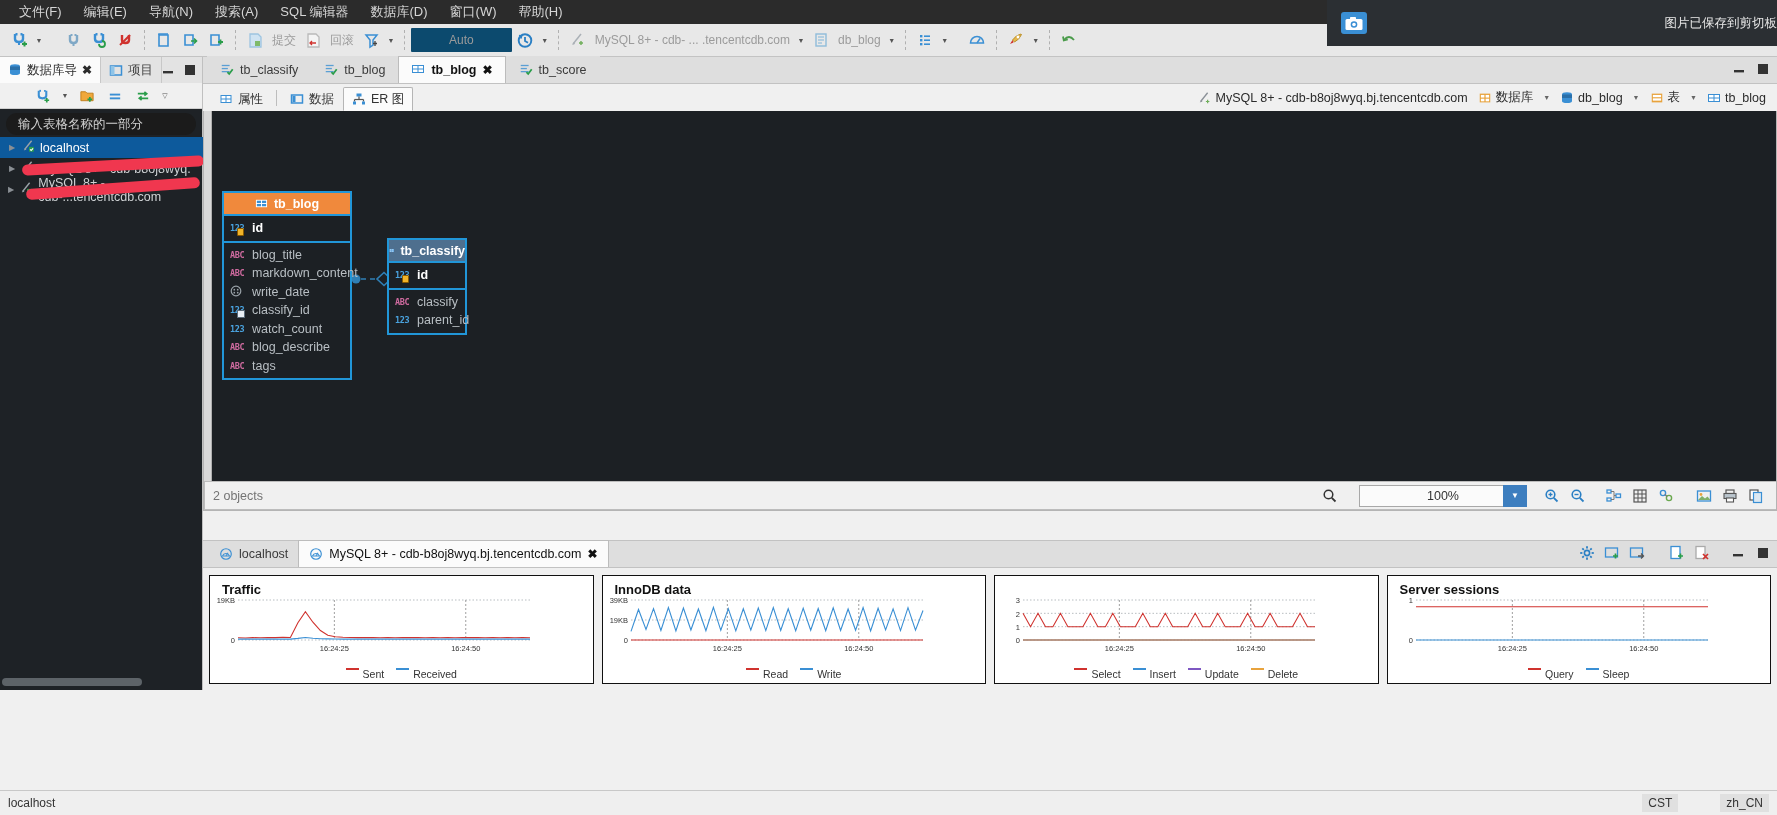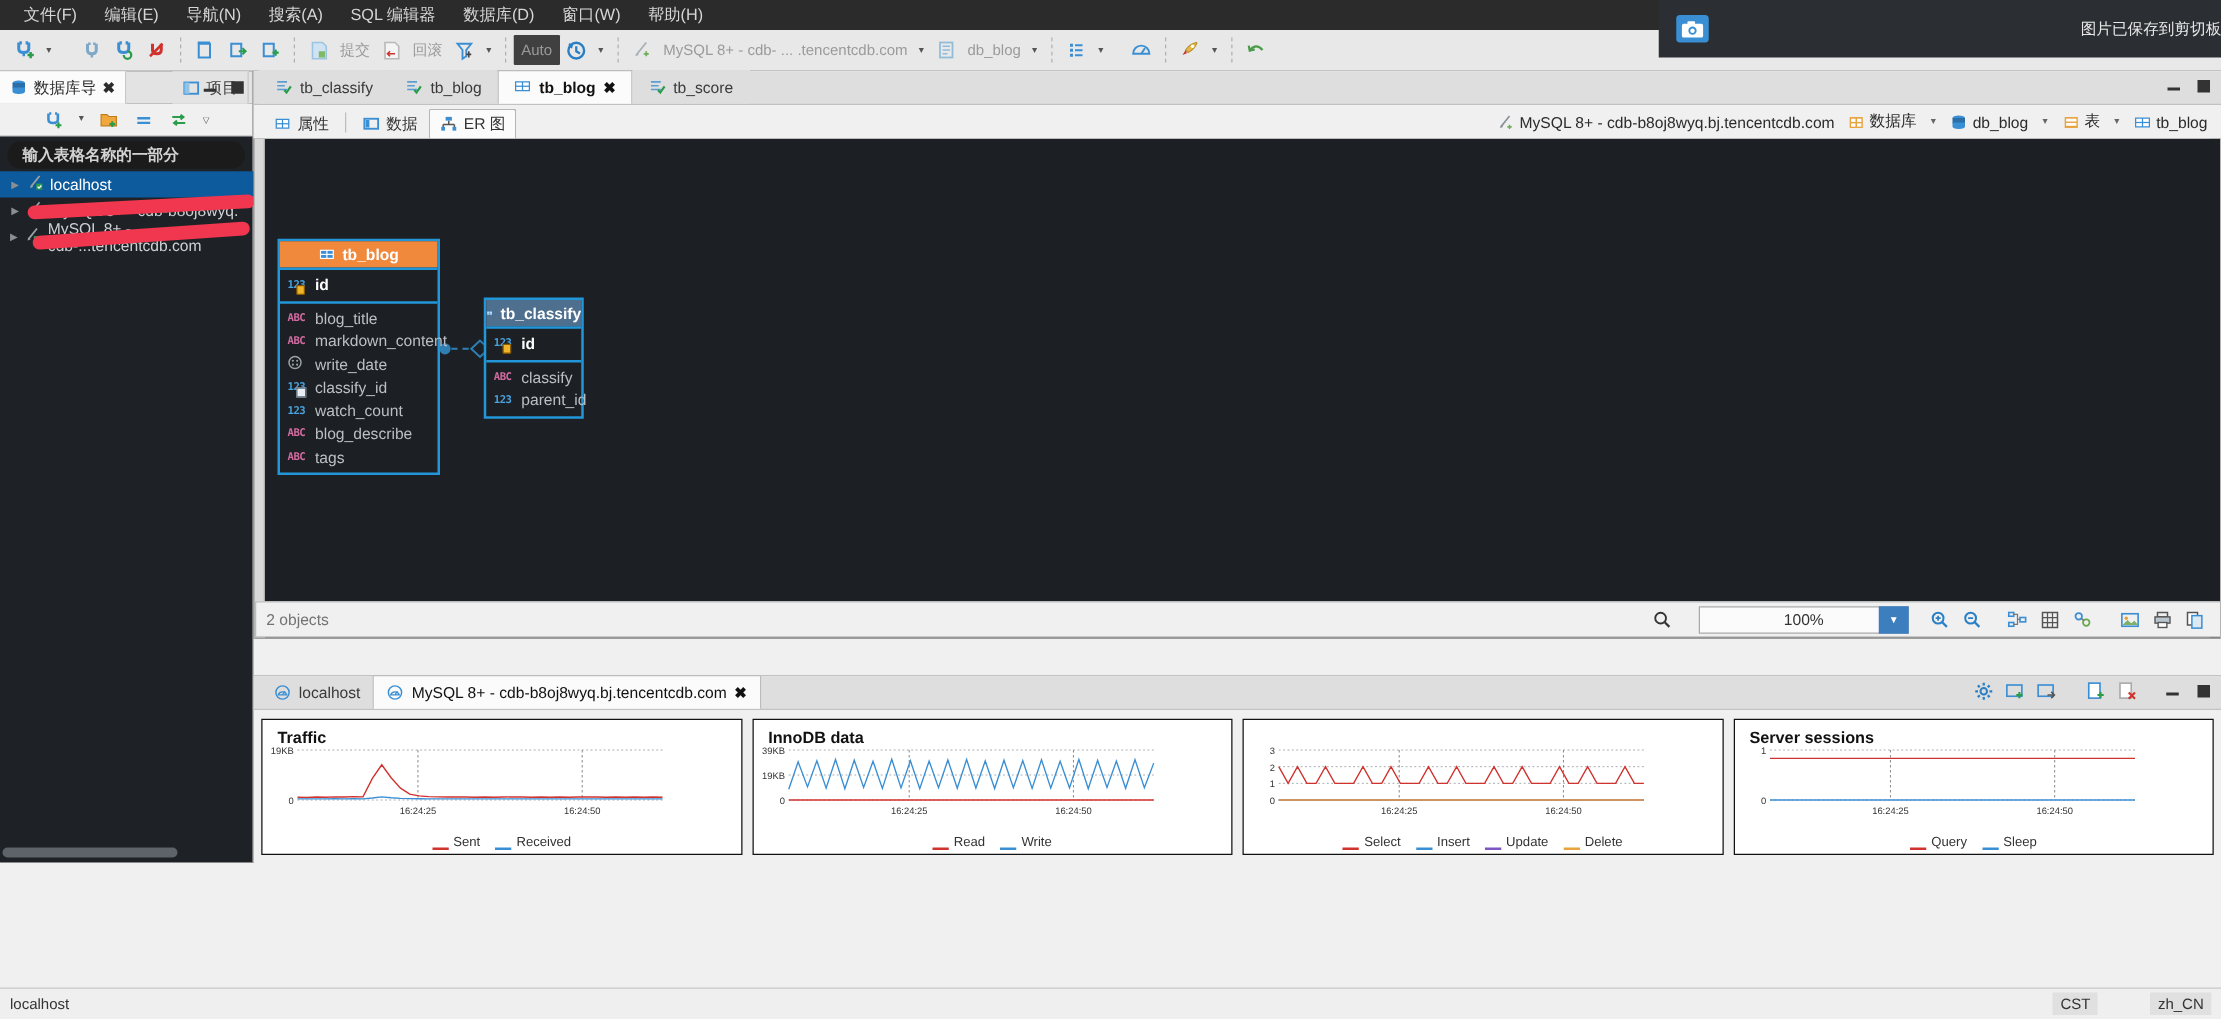--- a/index.html
+++ b/index.html
@@ -40,7 +40,7 @@
   }
   .tb-label { font-size: 12px; color: #9b9b9b; padding: 0 4px; white-space: nowrap; }
   .tb-label.dark {
-    background: #404040; color: #9a9a9a; padding: 5px 6px; border-radius: 1px;
+    background: #0c4a6e; color: #9a9a9a; padding: 5px 38px; border-radius: 1px;
   }
 
   

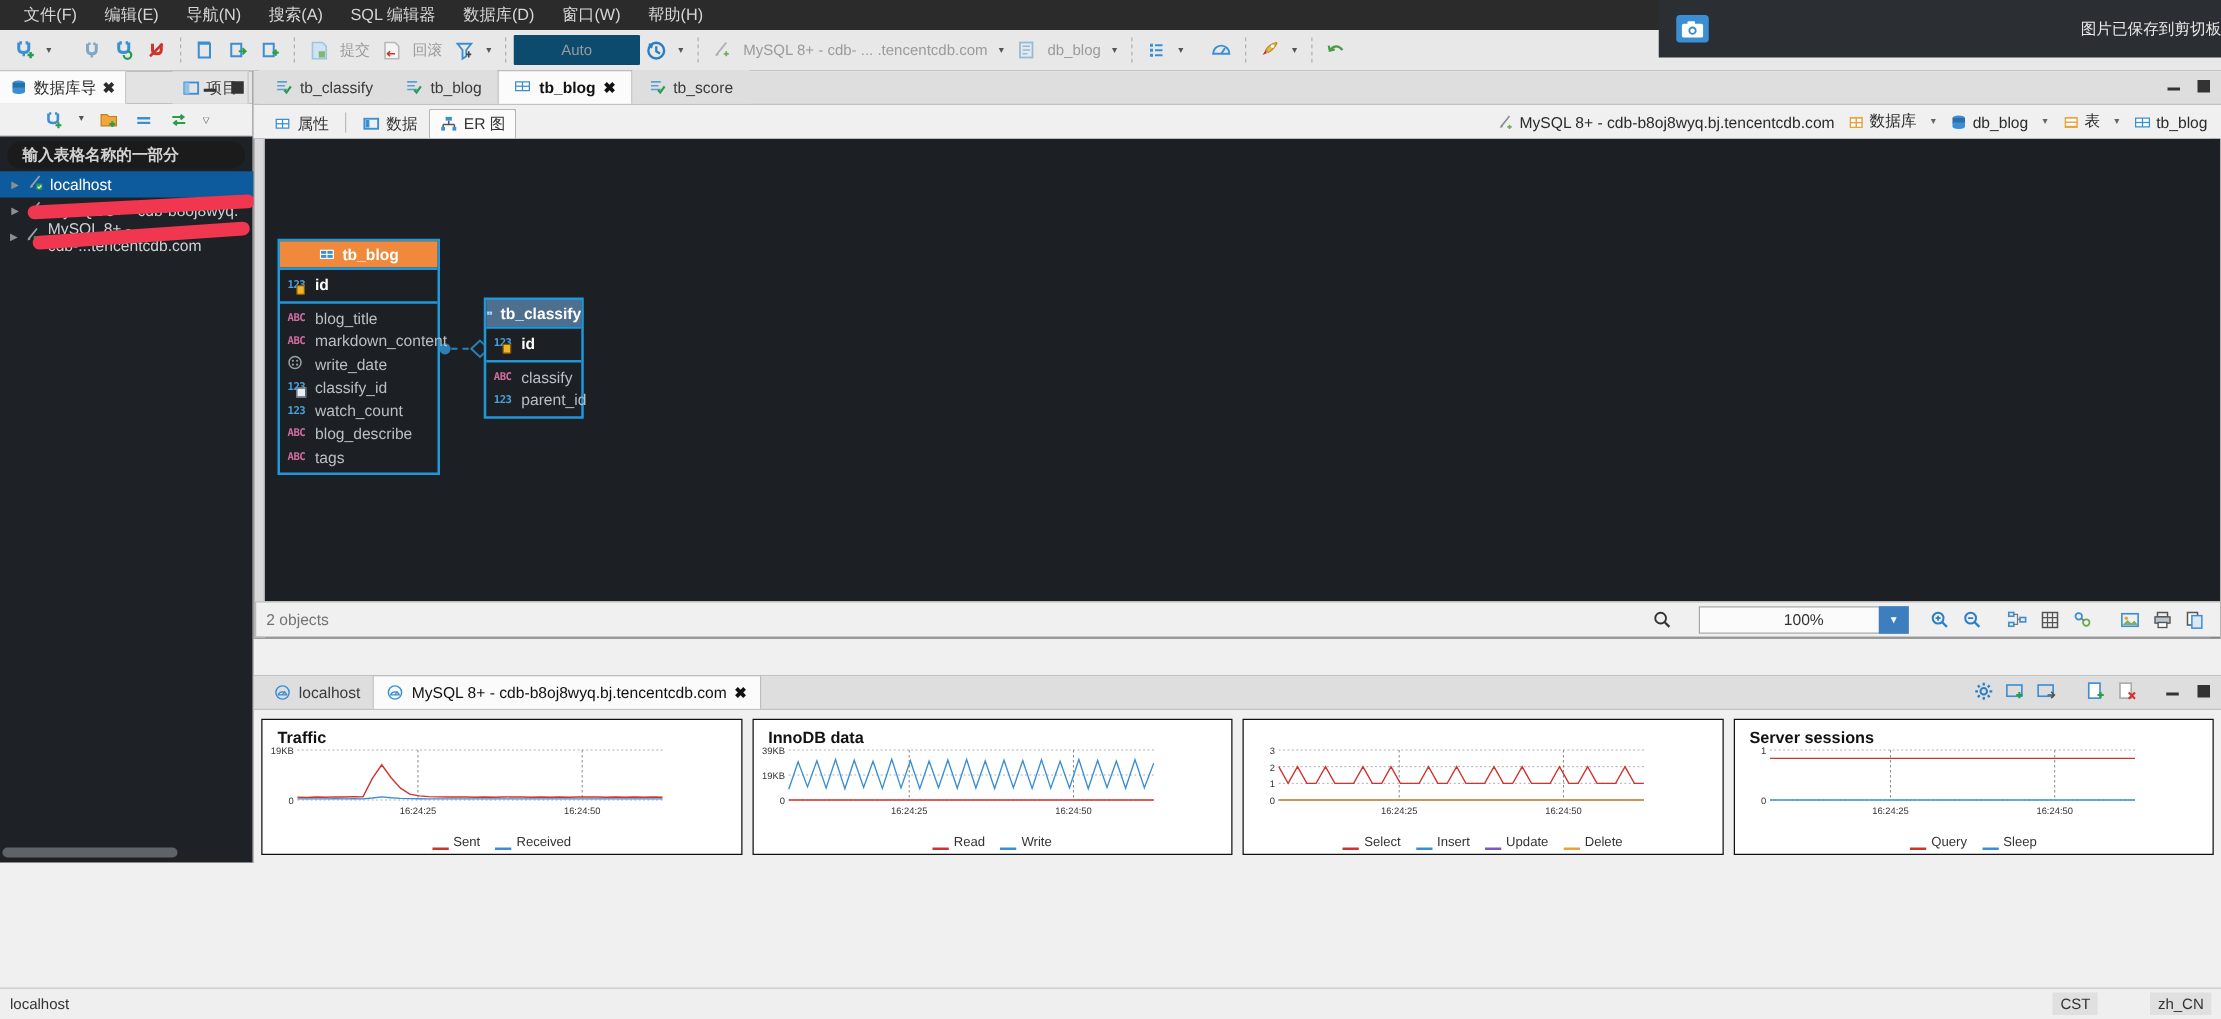--- a/index.html
+++ b/index.html
@@ -61,7 +61,7 @@
     border-right: 1px solid #c8c8c8;
   }
   .lp-tab.active { background: #fbfbfb; }
-  .lp-tab.inactive { background: #e3e3e3; color: #444; margin-left: 37px; }
+  .lp-tab.inactive { background: #e3e3e3; color: #444; }
   .lp-winbtns {
     position: absolute; right: 2px; top: 0; height: 26px;
     display: flex; align-items: center; gap: 2px;

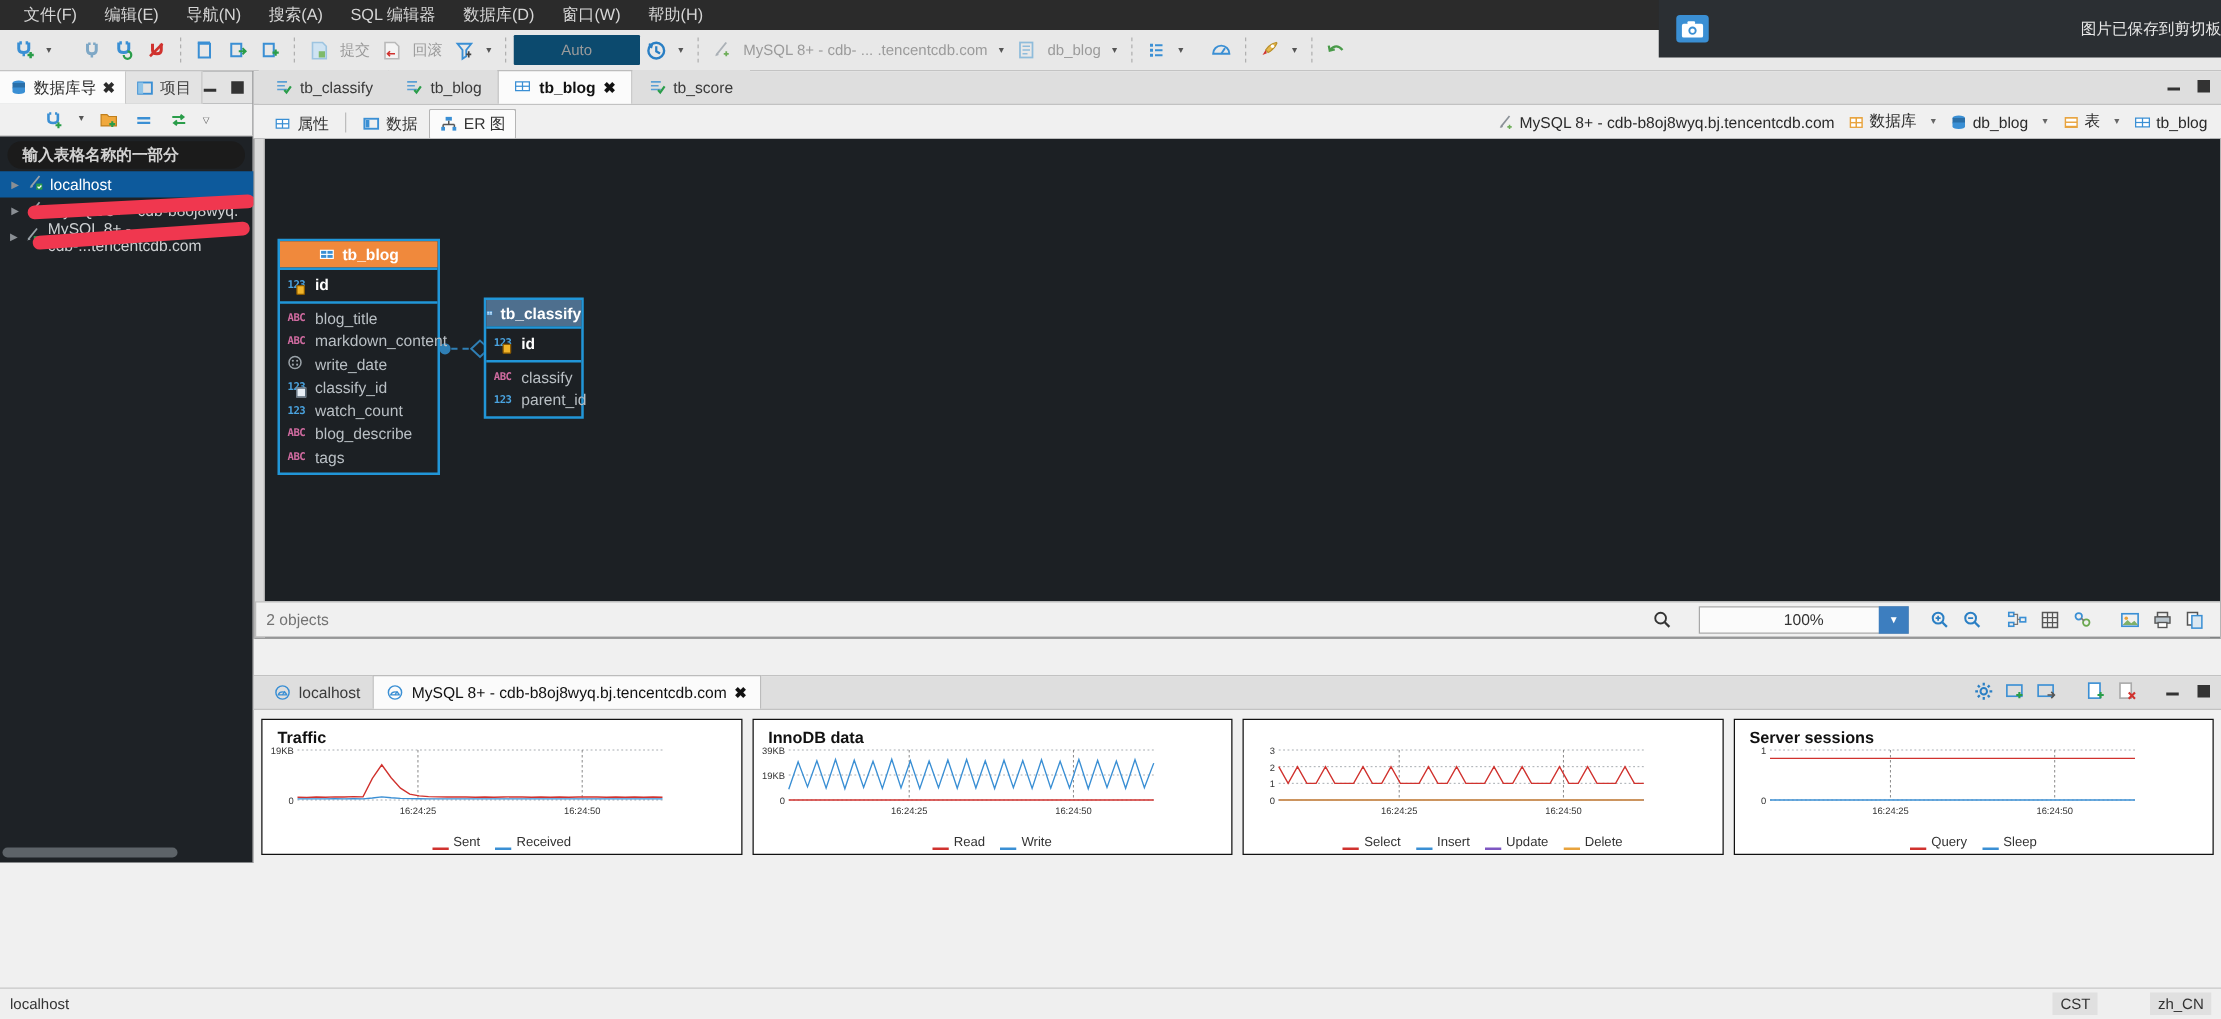--- a/index.html
+++ b/index.html
@@ -74,7 +74,7 @@
   .lp-search {
     position: absolute; left: 6px; top: 56px; width: 190px; height: 22px;
     background: #1b1b1b; border-radius: 11px; color: #d2d2d2;
-    display: flex; align-items: center; padding-left: 12px; font-size: 12.5px; font-weight: bold;
+    display: flex; align-items: center; padding-left: 12px; font-size: 12.5px;
   }
   .tree { position: absolute; left: 0; top: 80px; width: 203px; }
   .tree-row {

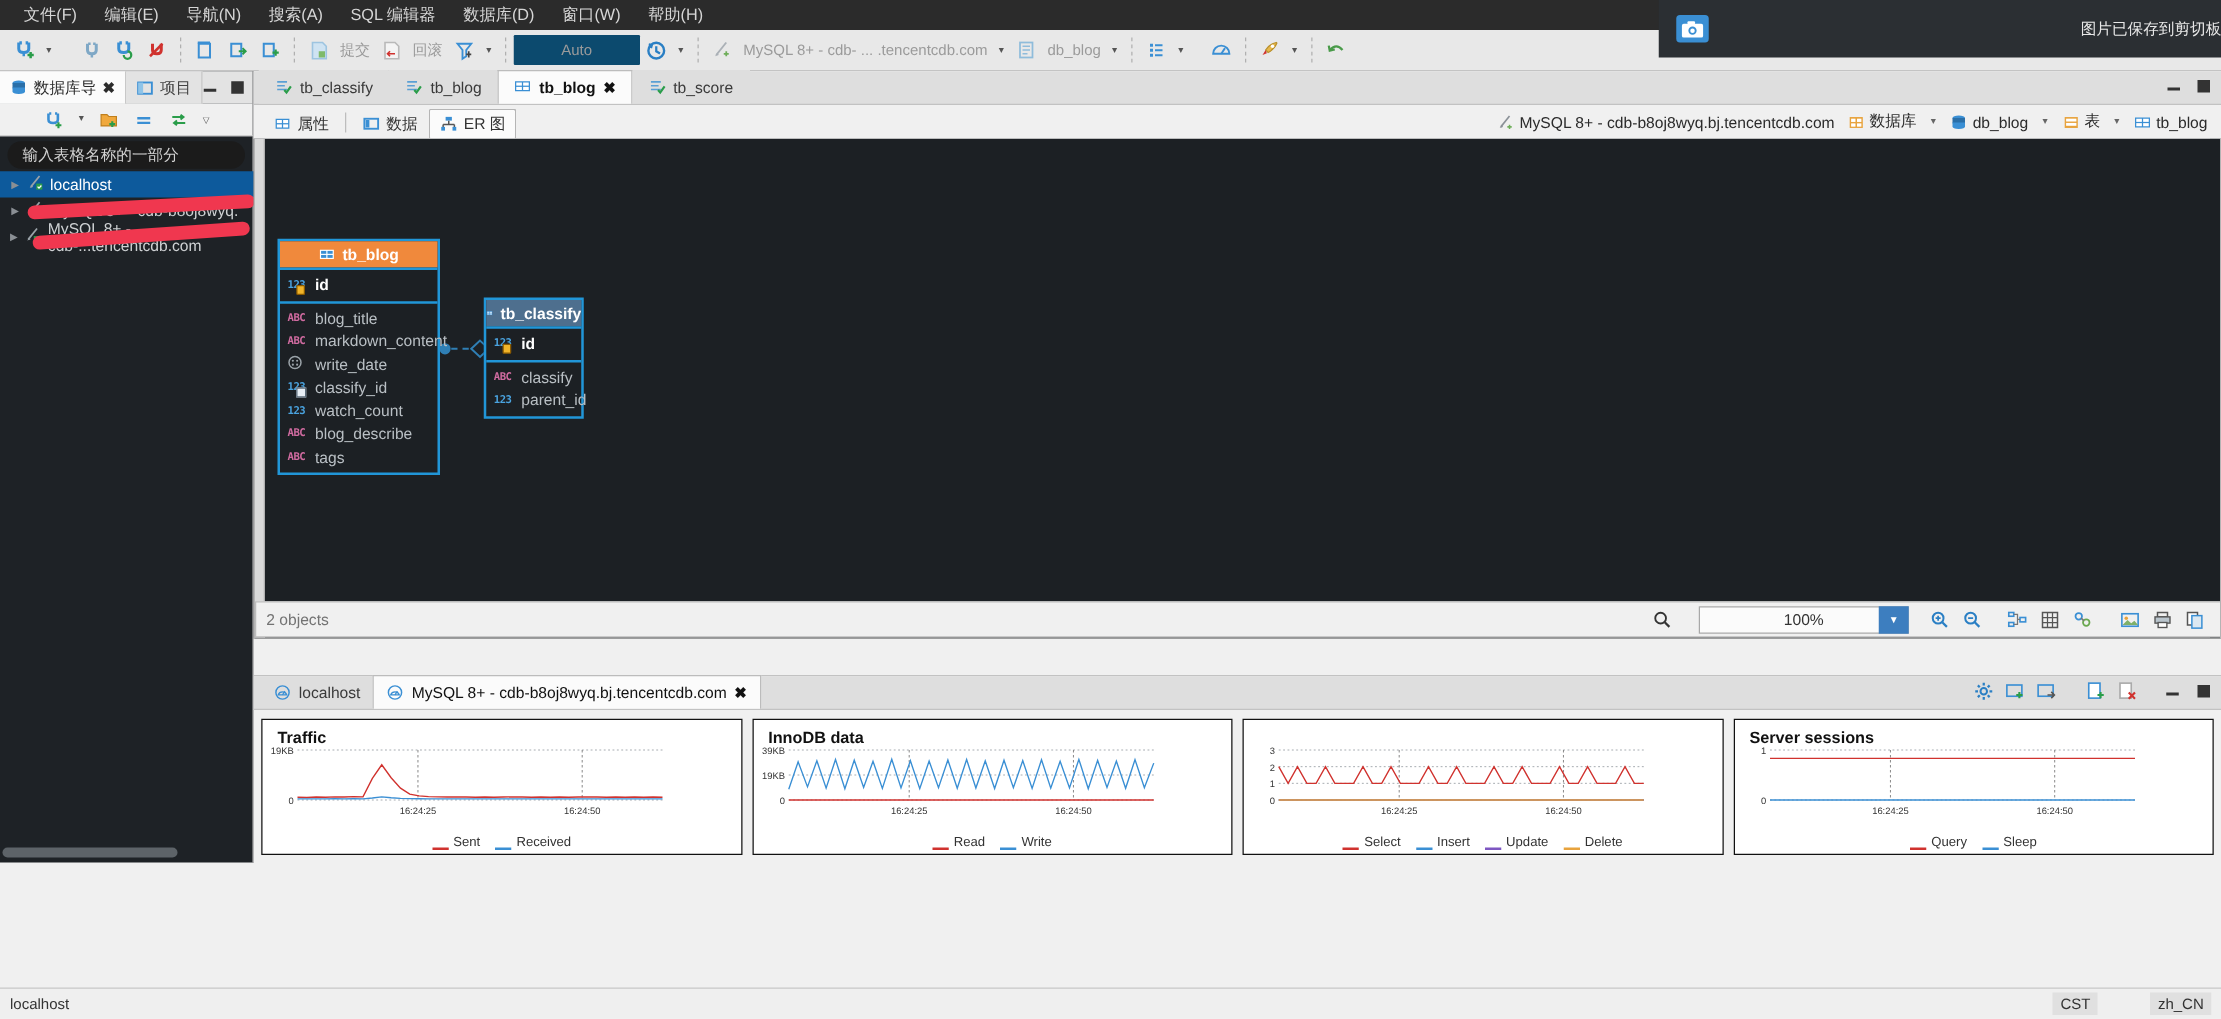--- a/index.html
+++ b/index.html
@@ -223,7 +223,7 @@
     display: flex; justify-content: center; gap: 12px;
     font-size: 10.5px; color: #333;
   }
-  .lg { display: flex; align-items: flex-end; gap: 4px; }
+  .lg { display: flex; align-items: flex-start; gap: 4px; }
   .lg-line { width: 13px; height: 2px; display: block; }
 
   

